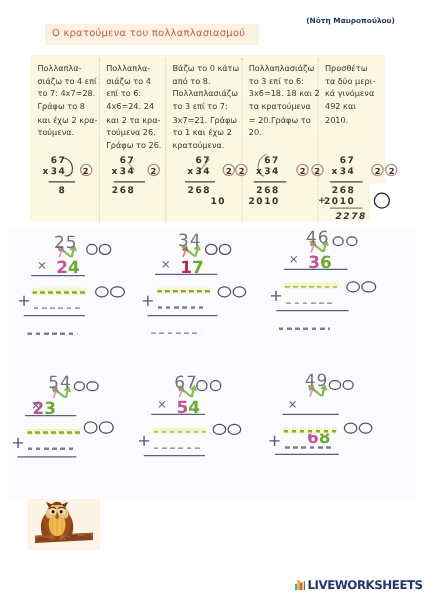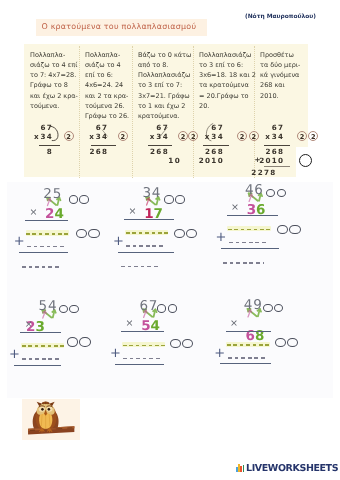--- a/index.html
+++ b/index.html
@@ -232,7 +232,7 @@
     <div class="cell" style="left: 260px; top: 49.5px; width: 49px;">Προσθέτω
 τα δύο μερι-
 κά γινόμενα
-268 και
+492 και
 2010.</div>
     <div class="mrow" style="left: 40.2px; top: 123.2px;"><span style="display: inline-block; width: 6.3px; text-align: center;">6</span><span style="display: inline-block; width: 6.3px; text-align: center;">7</span></div>
     <div class="mrow" style="left: 40.2px; top: 132.3px;"><span style="display: inline-block; width: 6.3px; text-align: center;">3</span><span style="display: inline-block; width: 6.3px; text-align: center;">4</span></div>

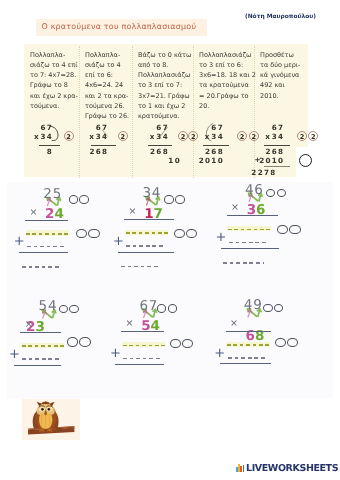--- a/index.html
+++ b/index.html
@@ -270,7 +270,7 @@
     <div class="mrow" style="left: 258.8px; top: 155.8px;"><span style="display: inline-block; width: 6.3px; text-align: center;">2</span><span style="display: inline-block; width: 6.3px; text-align: center;">0</span><span style="display: inline-block; width: 6.3px; text-align: center;">1</span><span style="display: inline-block; width: 6.3px; text-align: center;">0</span></div>
     <div class="mrow msign" style="left: 254.4px; top: 155.2px;">+</div>
     <div class="mline dotline" style="left: 263.5px; width: 26px; top: 166.4px;"></div>
-    <div class="mrow" style="left: 251px; top: 167.6px;"><span style="display: inline-block; width: 6.3px; text-align: center;">2</span><span style="display: inline-block; width: 6.3px; text-align: center;">2</span><span style="display: inline-block; width: 6.3px; text-align: center;">7</span><span style="display: inline-block; width: 6.3px; text-align: center;">8</span></div>
+    <div class="mrow" style="left: 268px; top: 167.6px; font-style: italic;"><span style="display: inline-block; width: 6.3px; text-align: center;">2</span><span style="display: inline-block; width: 6.3px; text-align: center;">2</span><span style="display: inline-block; width: 6.3px; text-align: center;">7</span><span style="display: inline-block; width: 6.3px; text-align: center;">8</span></div>
     <div class="circ2" style="left: 297px; top: 131.2px;">2</div>
     <div class="circ2" style="left: 308.3px; top: 131.2px;">2</div>
     <div class="exdigits" style="left: 42.9px; top: 187.8px;"><span class="d" style="width: 9.4px;">2</span><span class="d" style="width: 9.4px;">5</span></div>

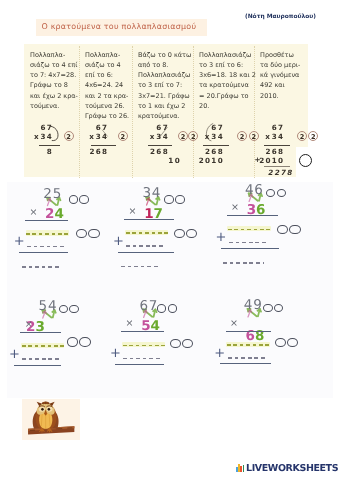--- a/index.html
+++ b/index.html
@@ -362,7 +362,7 @@
       <i></i>
     </div>
     <div class="exdigits" style="left: 243.4px; top: 299.1px;"><span class="d" style="width: 9.4px;">4</span><span class="d" style="width: 9.4px;">9</span></div>
-    <div class="exdigits" style="left: 245.6px; top: 310px; margin-top: 20px;"><span class="d" style="width: 9.4px; color: rgb(196, 81, 155); font-weight: bold;">6</span><span class="d" style="width: 9.4px; color: rgb(106, 170, 46); font-weight: bold;">8</span></div>
+    <div class="exdigits" style="left: 245.6px; top: 324px; margin-top: 20px;"><span class="d" style="width: 9.4px; color: rgb(196, 81, 155); font-weight: bold;">6</span><span class="d" style="width: 9.4px; color: rgb(106, 170, 46); font-weight: bold;">8</span></div>
     <div class="exsign" style="left: 230px; top: 318.9px;">×</div>
     <div class="explus" style="left: 214.3px; top: 346.7px;">+</div>
     <div class="solid" style="left: 225.5px; top: 330.9px; width: 45px;"></div>

